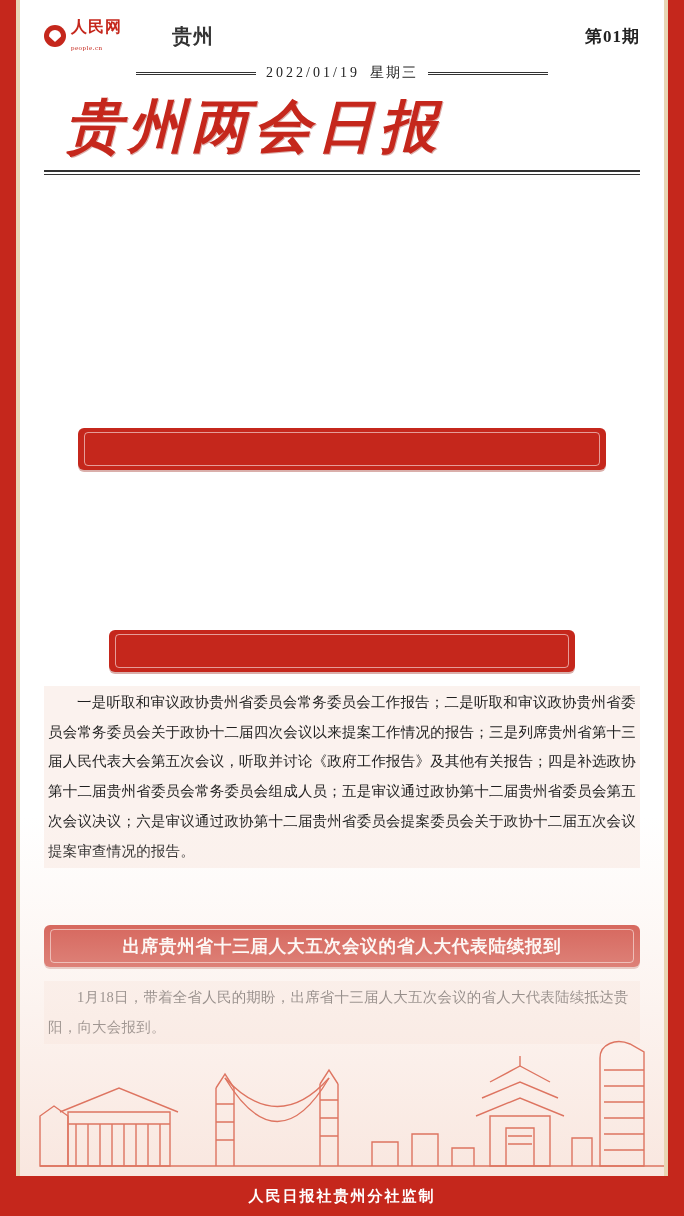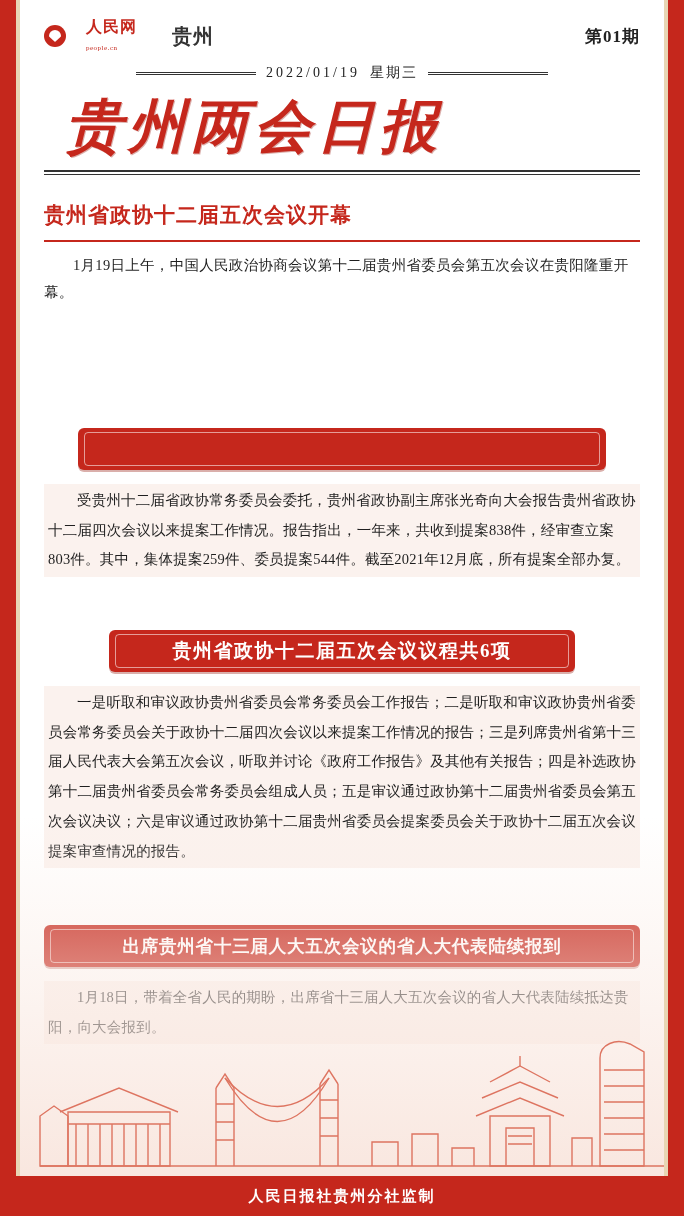--- a/index.html
+++ b/index.html
@@ -71,7 +71,7 @@
     position: relative;
     display: flex;
     align-items: center;
-    gap: 20px;
+    gap: 5px;
   }
   .logo-mark {
     width: 22px; height: 22px;

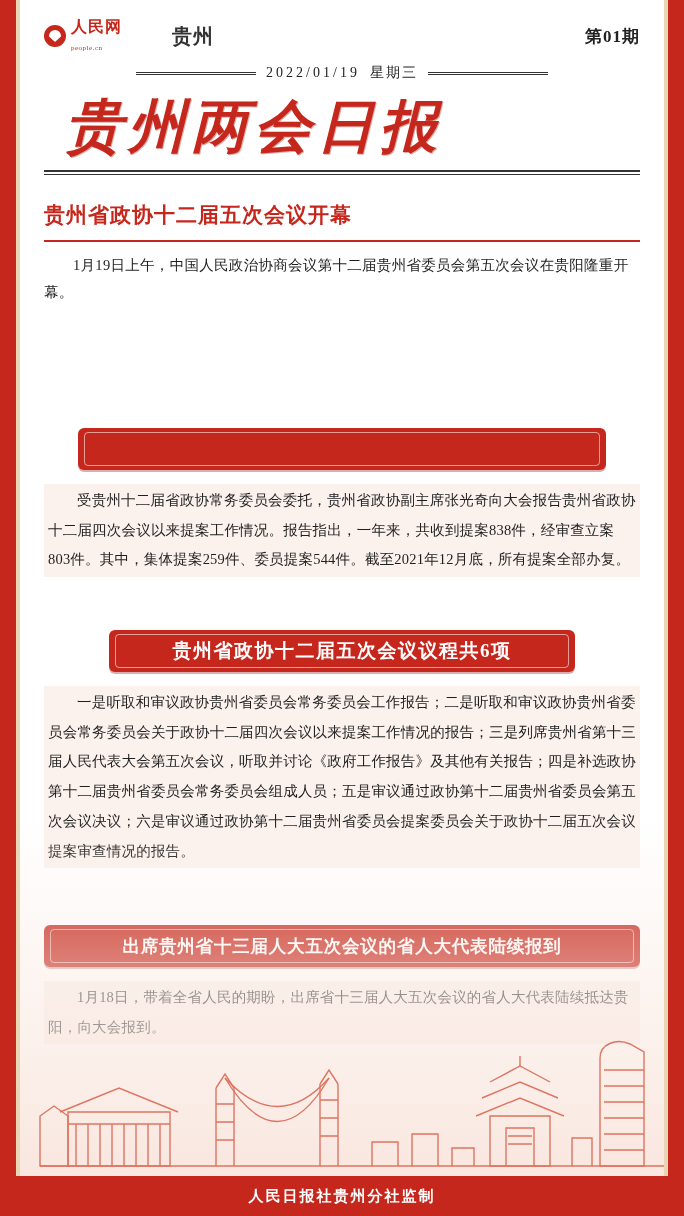--- a/index.html
+++ b/index.html
@@ -385,11 +385,6 @@
   </div>
 
   <div class="lead">
-    <div class="lead-right">
-      <div class="lead-head">贵州省政协十二届五次会议开幕</div>
-      <div class="lead-sep"></div>
-      <div class="lead-body">1月19日上午，中国人民政治协商会议第十二届贵州省委员会第五次会议在贵阳隆重开幕。</div>
-    </div>
   </div>
 
   <div class="section" style="top:428px">

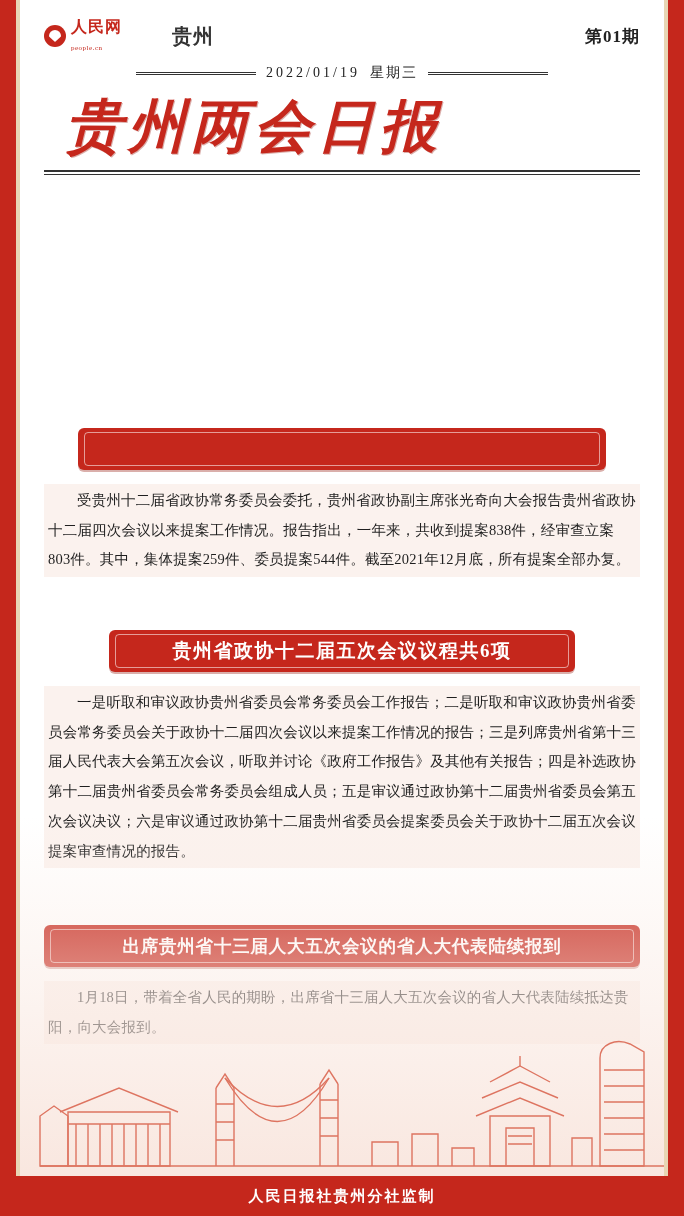--- a/index.html
+++ b/index.html
@@ -391,9 +391,6 @@
     <div class="ribbon w1">
       <span class="ribbon-inner"></span>
     </div>
-    <div class="body-card">
-      <p class="para">受贵州十二届省政协常务委员会委托，贵州省政协副主席张光奇向大会报告贵州省政协十二届四次会议以来提案工作情况。报告指出，一年来，共收到提案838件，经审查立案803件。其中，集体提案259件、委员提案544件。截至2021年12月底，所有提案全部办复。</p>
-    </div>
   </div>
 
   <div class="section" style="top:630px">

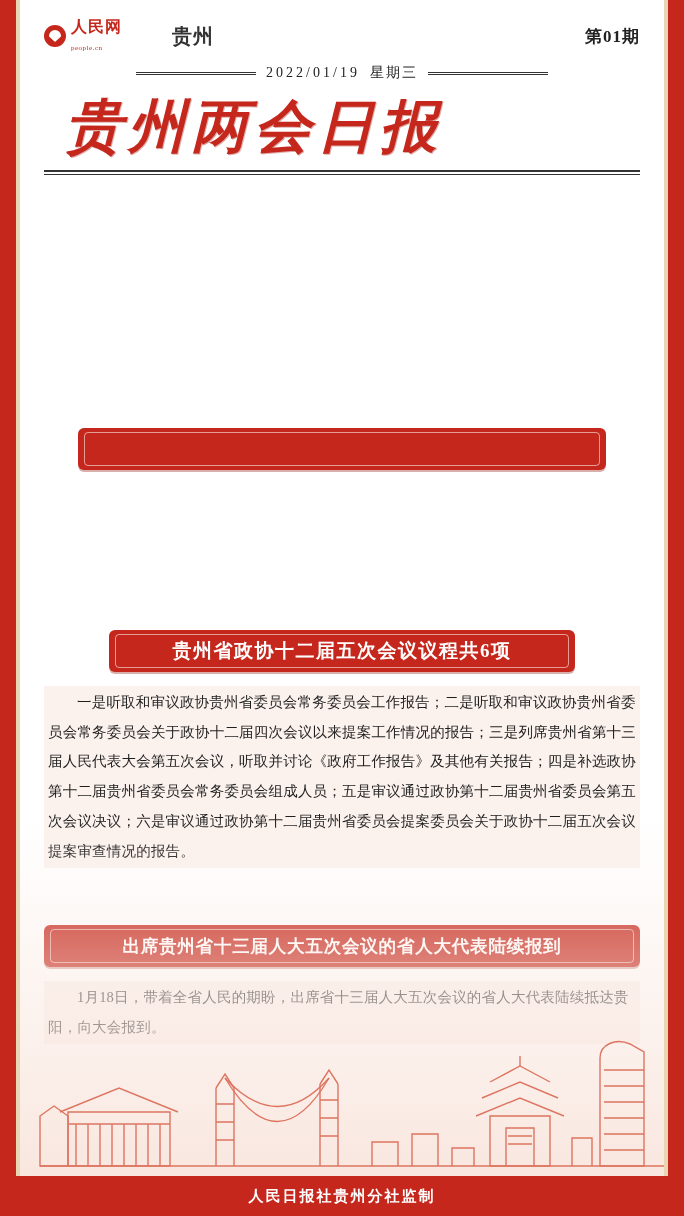--- a/index.html
+++ b/index.html
@@ -396,7 +396,6 @@
   <div class="section" style="top:630px">
     <div class="ribbon w2">
       <span class="ribbon-inner"></span>
-      <span class="ribbon-text">贵州省政协十二届五次会议议程共6项</span>
     </div>
     <div class="body-card">
       <p class="para">一是听取和审议政协贵州省委员会常务委员会工作报告；二是听取和审议政协贵州省委员会常务委员会关于政协十二届四次会议以来提案工作情况的报告；三是列席贵州省第十三届人民代表大会第五次会议，听取并讨论《政府工作报告》及其他有关报告；四是补选政协第十二届贵州省委员会常务委员会组成人员；五是审议通过政协第十二届贵州省委员会第五次会议决议；六是审议通过政协第十二届贵州省委员会提案委员会关于政协十二届五次会议提案审查情况的报告。</p>

